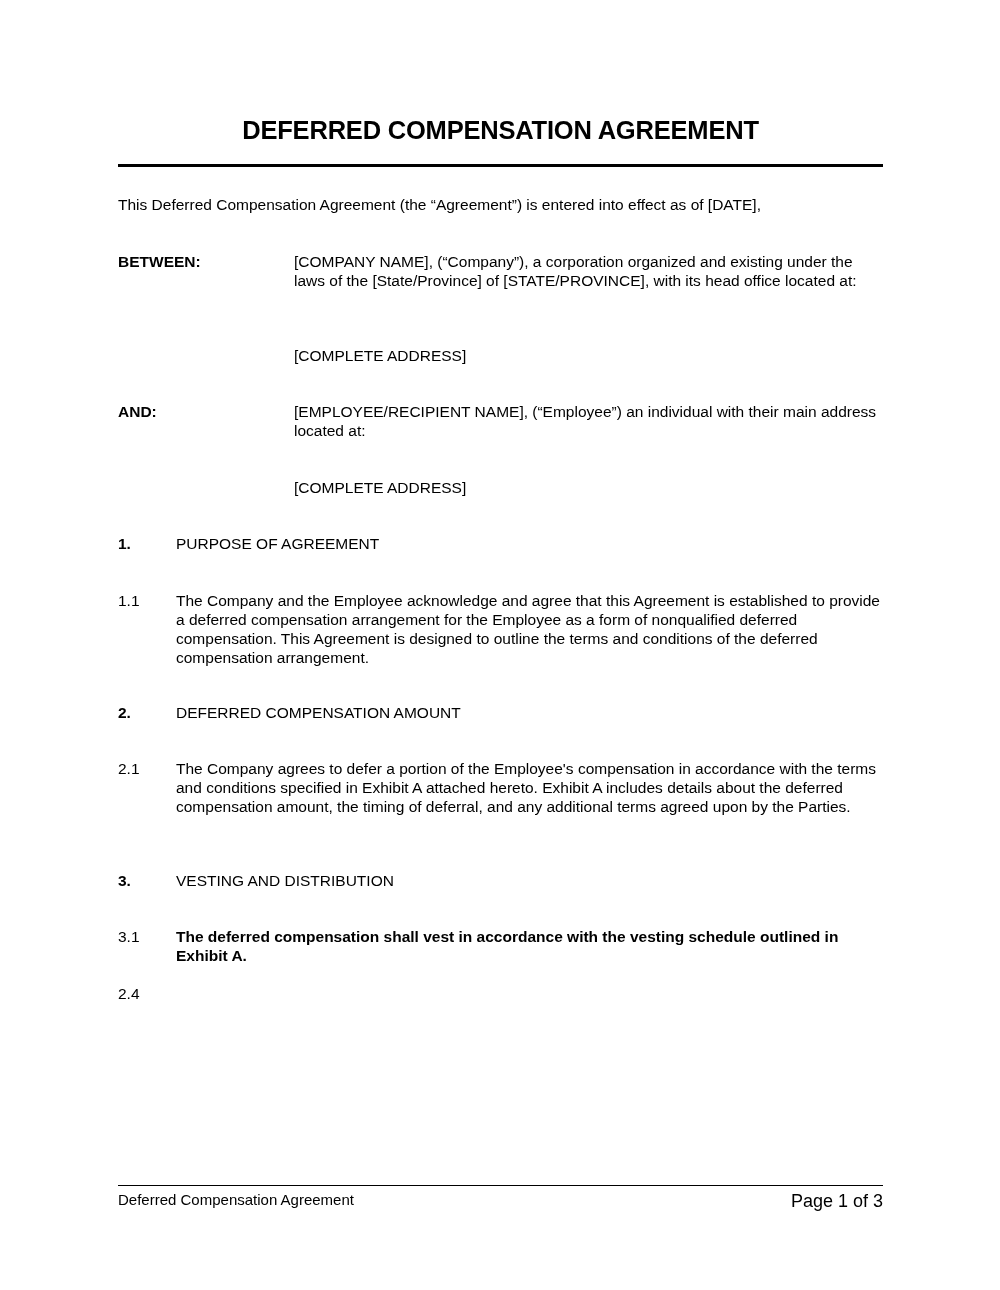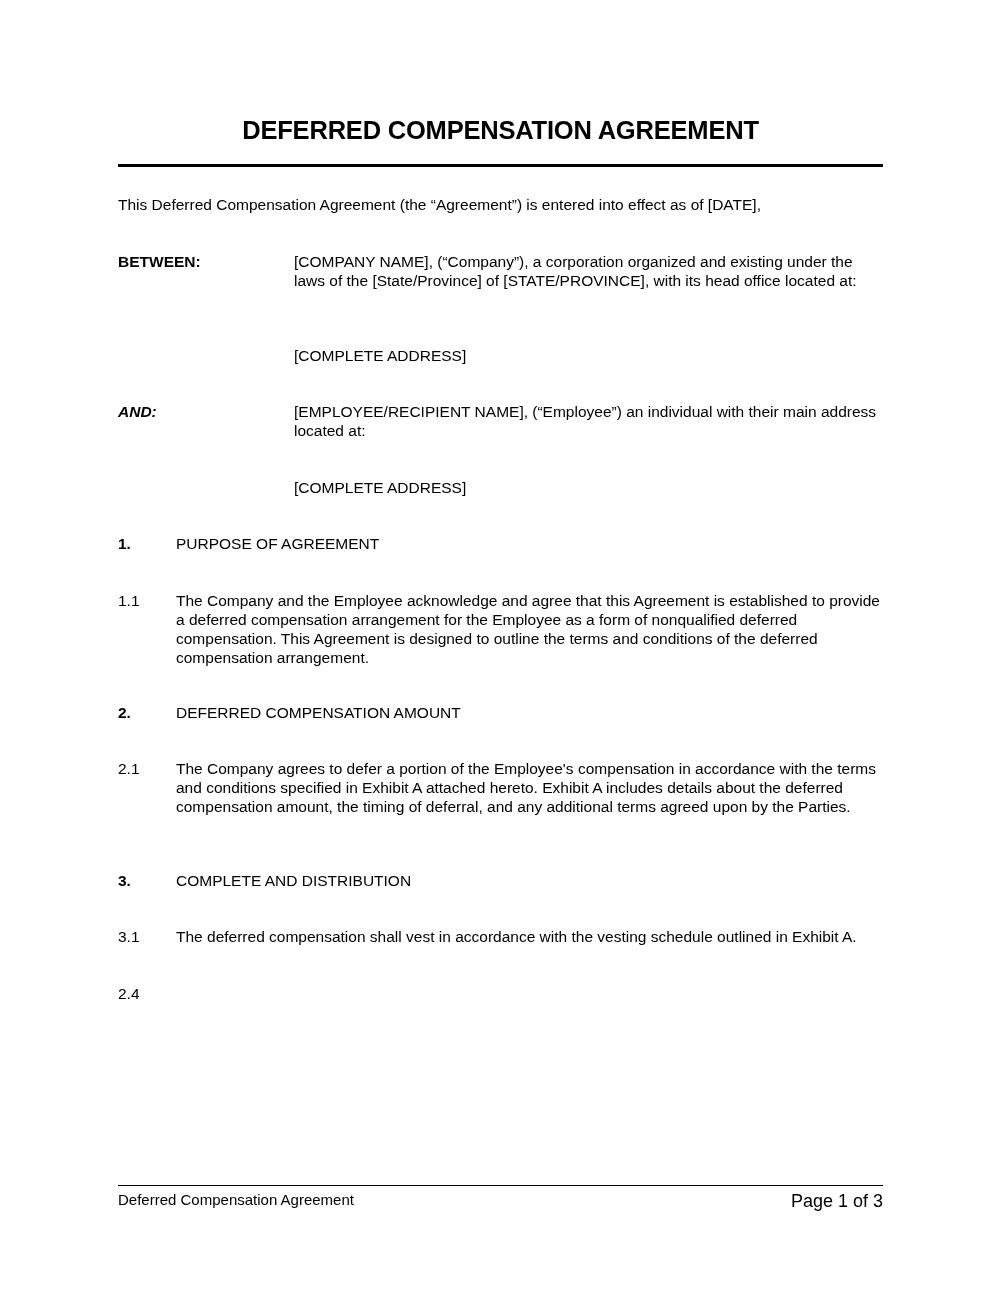--- a/index.html
+++ b/index.html
@@ -44,7 +44,7 @@
   </div>
   <div class="p body bold" style="top:346px;">[COMPLETE ADDRESS]</div>
 
-  <div class="p label" style="top:402px;font-style:italic;">AND:</div>
+  <div class="p label" style="top:402px;">AND:</div>
   <div class="p body" style="top:402px;">
     <span class="bold">[EMPLOYEE/RECIPIENT NAME]</span><span>, (“Employee”) an individual with their main address located at:</span>
   </div>

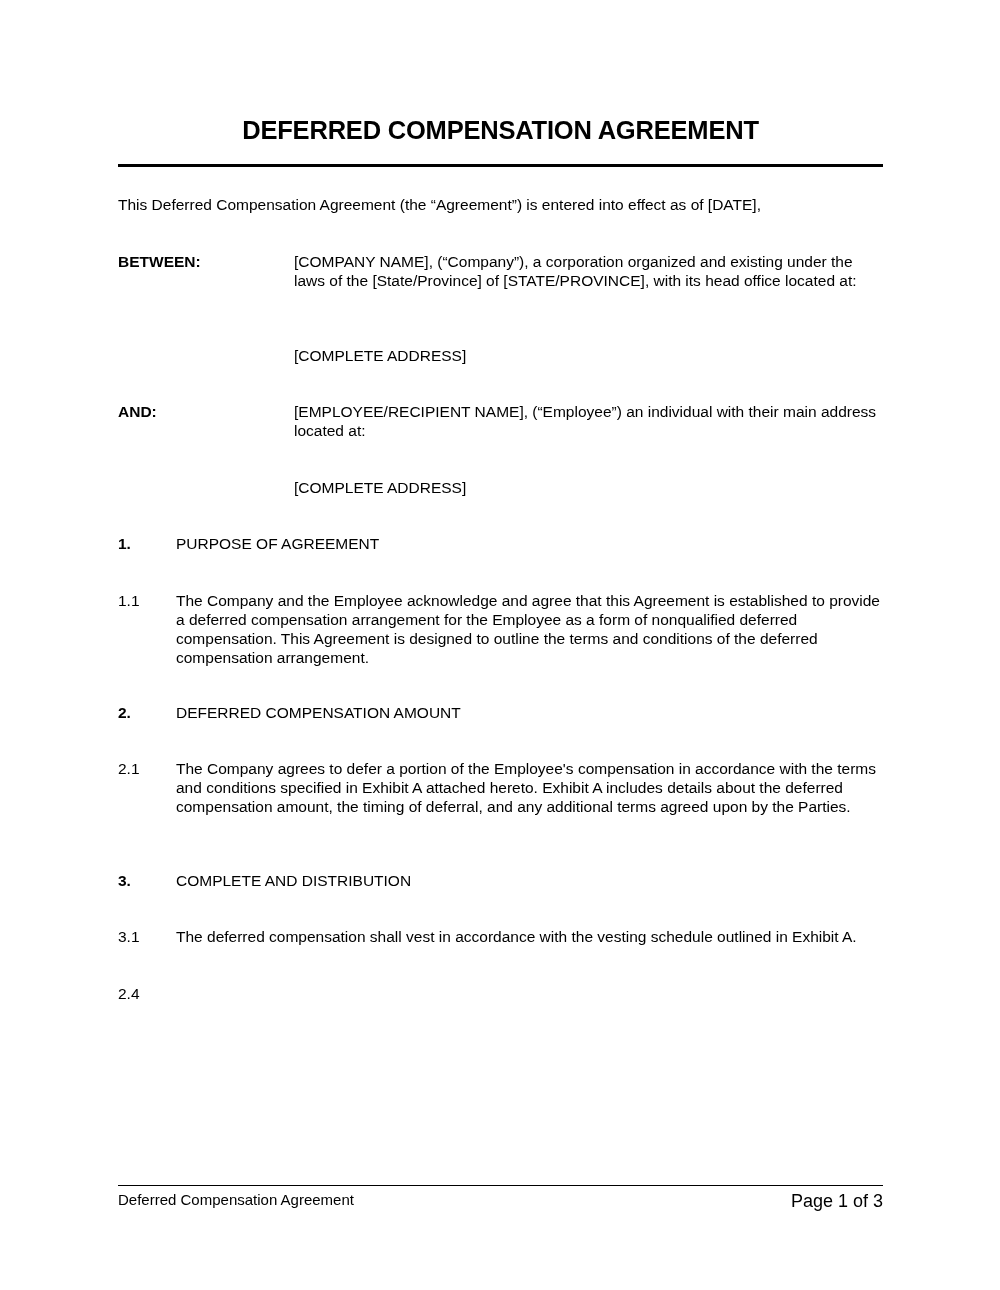--- a/index.html
+++ b/index.html
@@ -61,7 +61,7 @@
   <div class="p sec-text" style="top:759px;">The Company agrees to defer a portion of the Employee's compensation in accordance with the terms and conditions specified in Exhibit A attached hereto. Exhibit A includes details about the deferred compensation amount, the timing of deferral, and any additional terms agreed upon by the Parties.</div>
 
   <div class="p num bold" style="top:871px;">3.</div>
-  <div class="p sec-text bold" style="top:871px;">COMPLETE AND DISTRIBUTION</div>
+  <div class="p sec-text bold" style="top:871px;">VESTING AND DISTRIBUTION</div>
   <div class="p num" style="top:927px;">3.1</div>
   <div class="p sec-text" style="top:927px;">The deferred compensation shall vest in accordance with the vesting schedule outlined in Exhibit A.</div>
   <div class="p num" style="top:984px;">2.4</div>

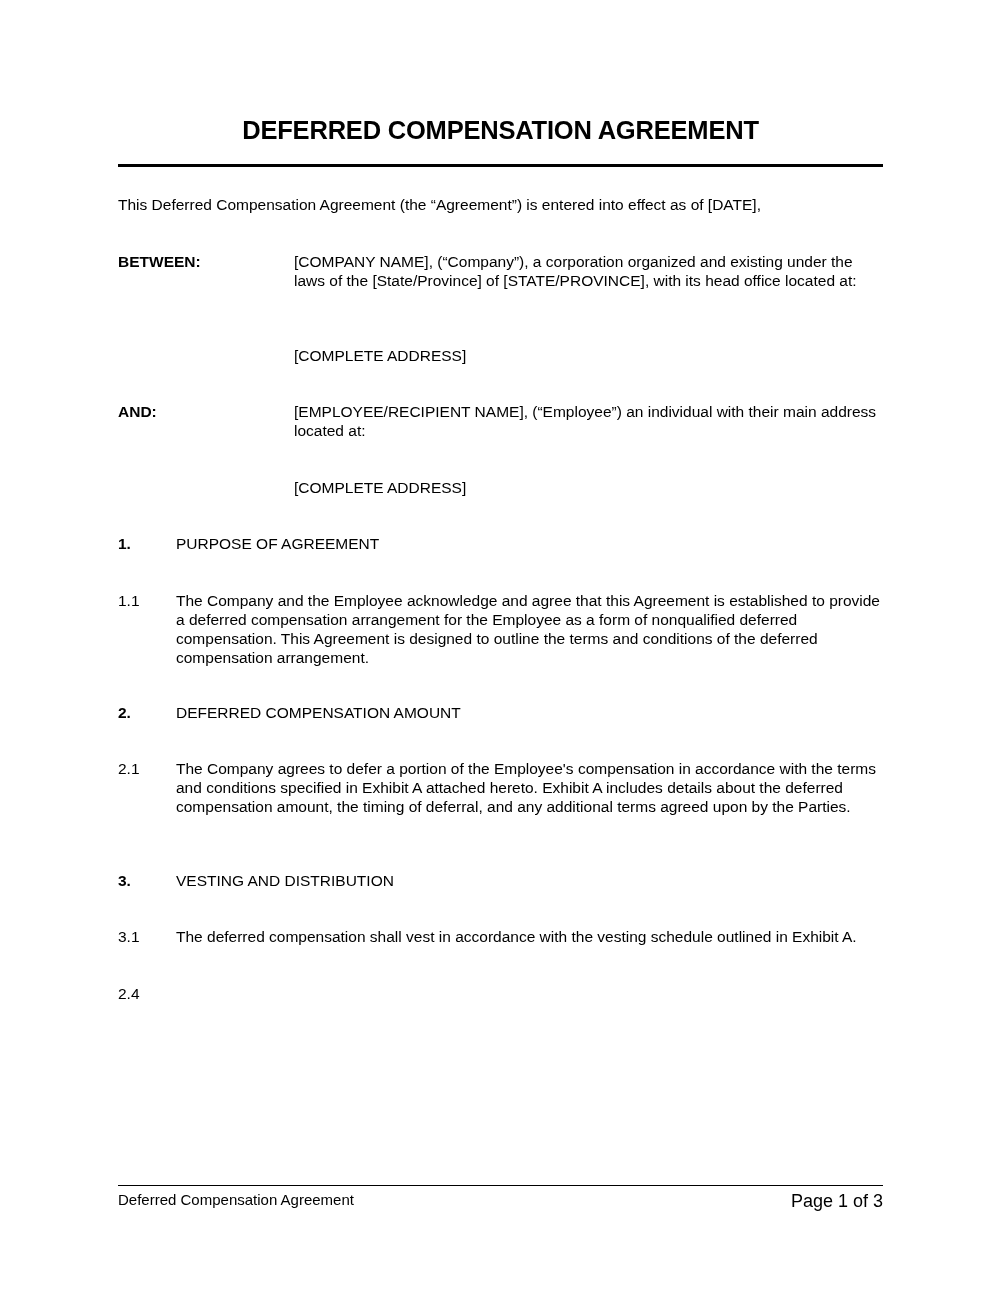--- a/index.html
+++ b/index.html
@@ -63,7 +63,7 @@
   <div class="p num bold" style="top:871px;">3.</div>
   <div class="p sec-text bold" style="top:871px;">VESTING AND DISTRIBUTION</div>
   <div class="p num" style="top:927px;">3.1</div>
-  <div class="p sec-text" style="top:927px;">The deferred compensation shall vest in accordance with the vesting schedule outlined in Exhibit A.</div>
+  <div class="p sec-text" style="top:927px;font-weight:bold;">The deferred compensation shall vest in accordance with the vesting schedule outlined in Exhibit A.</div>
   <div class="p num" style="top:984px;">2.4</div>
 
   <div class="footer-rule"></div>

